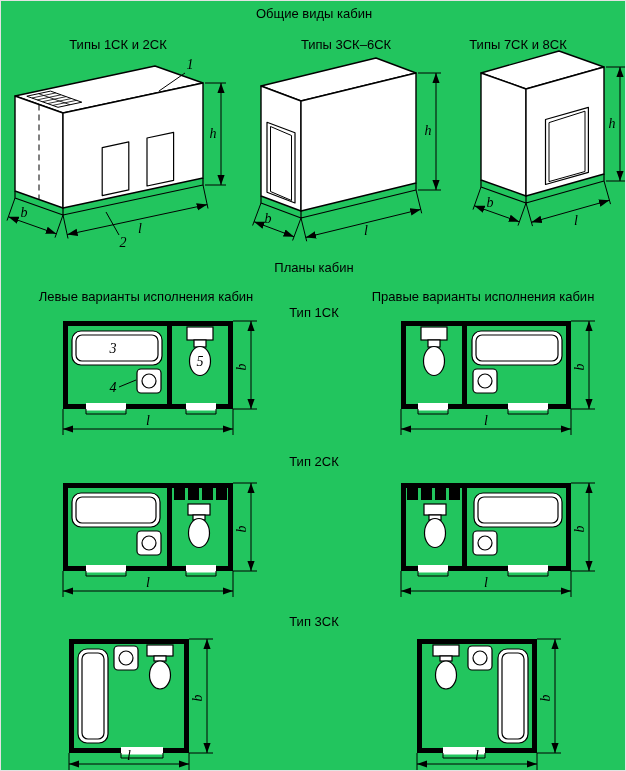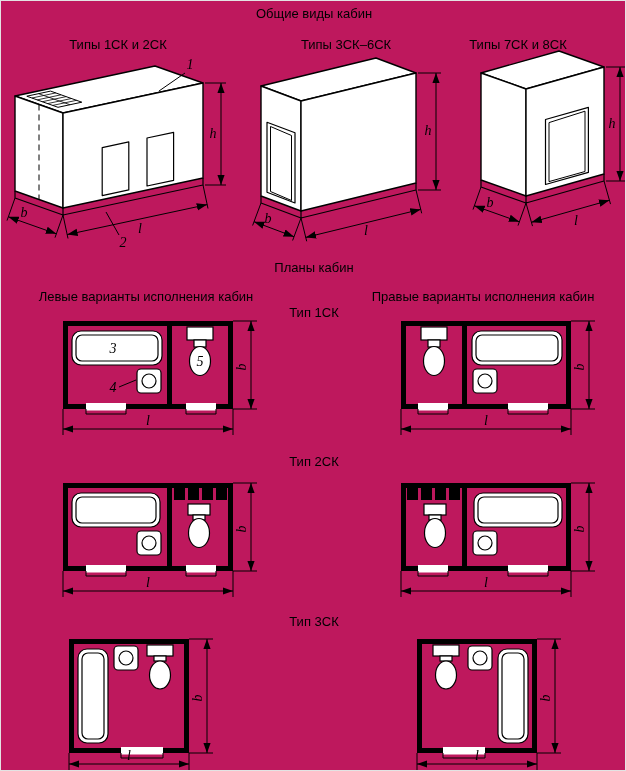--- a/index.html
+++ b/index.html
@@ -3,7 +3,7 @@
 <meta charset="utf-8">
 <style>
   html,body{margin:0;padding:0;background:#fff;}
-  .page{position:relative;width:626px;height:771px;background:#be185d;border:1px solid #e3e3e3;box-sizing:border-box;overflow:hidden;}
+  .page{position:relative;width:626px;height:771px;background:#22c55e;border:1px solid #e3e3e3;box-sizing:border-box;overflow:hidden;}
   svg{display:block;}
   .t{font-family:"Liberation Sans",sans-serif;font-size:13px;fill:#000;}
   .dim{font-family:"Liberation Serif",serif;font-style:italic;font-size:14px;fill:#000;}

